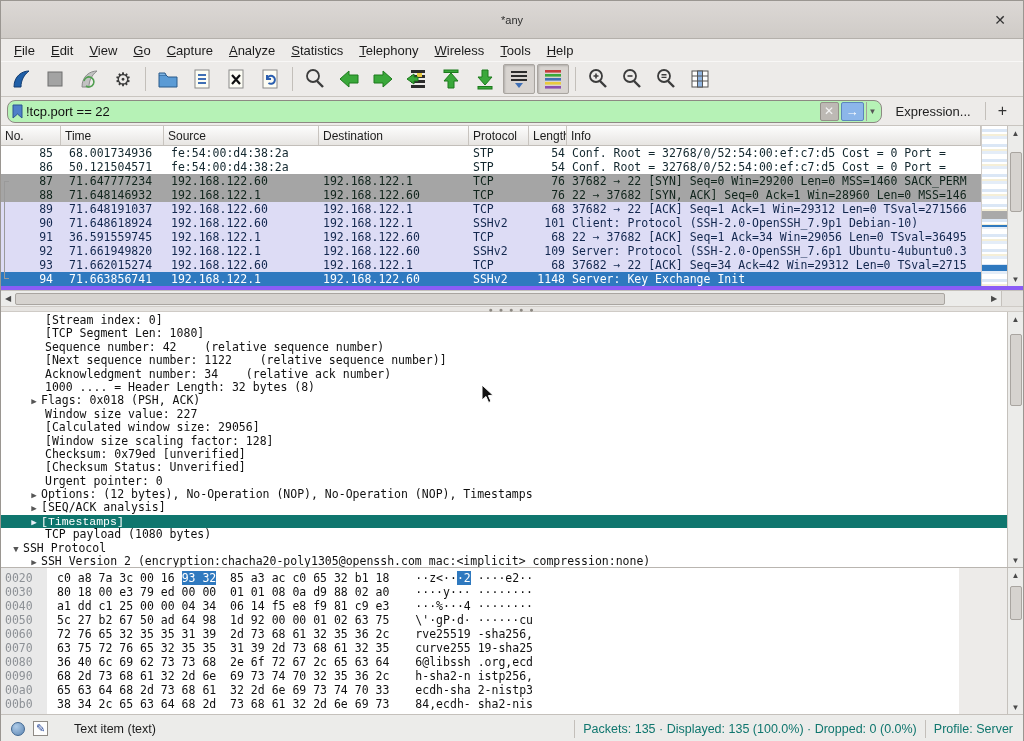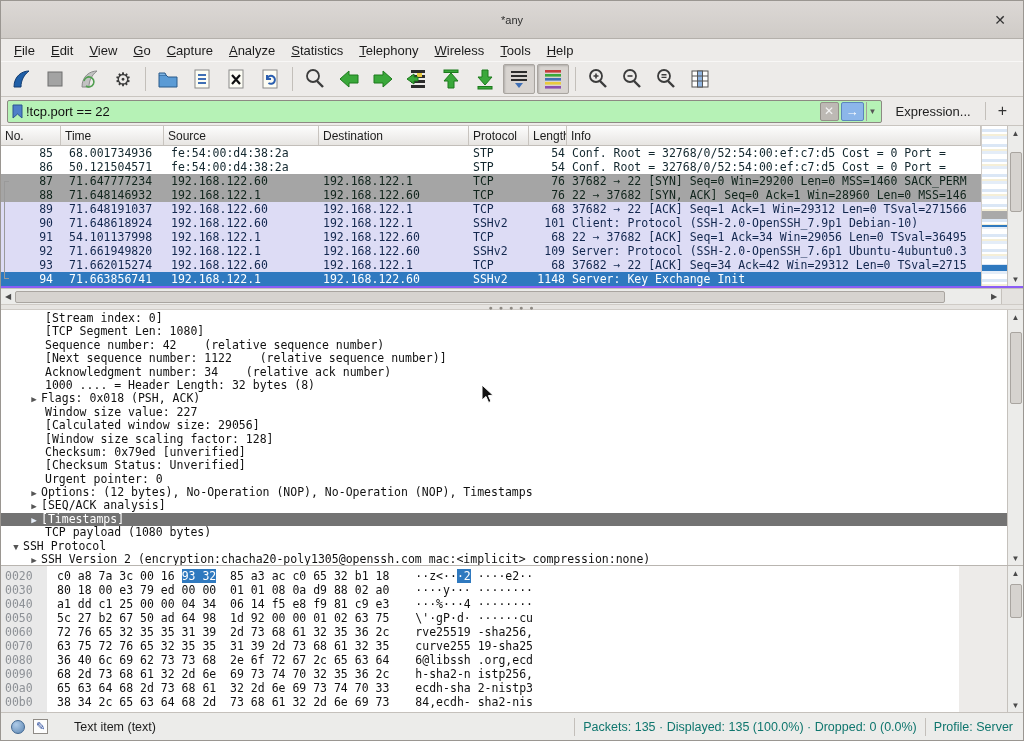--- a/index.html
+++ b/index.html
@@ -37,7 +37,7 @@
   .filterbar { height:29px; background:#edebe9; border-bottom:1px solid #c9c5c0;
                display:flex; align-items:center; padding:0 6px; gap:6px; flex:0 0 auto; }
   .filter-field { flex:1; height:23px; background:#b6f2b6; border:1px solid #8d8983;
-                  border-radius:2px; display:flex; align-items:center; overflow:hidden; }
+                  border-radius:8px; display:flex; align-items:center; overflow:hidden; }
   .filter-bookmark { width:18px; display:flex; justify-content:center; }
   .filter-input { flex:1; border:none; background:transparent; font-family:"Liberation Sans",sans-serif;
                   font-size:13px; color:#111; outline:none; }

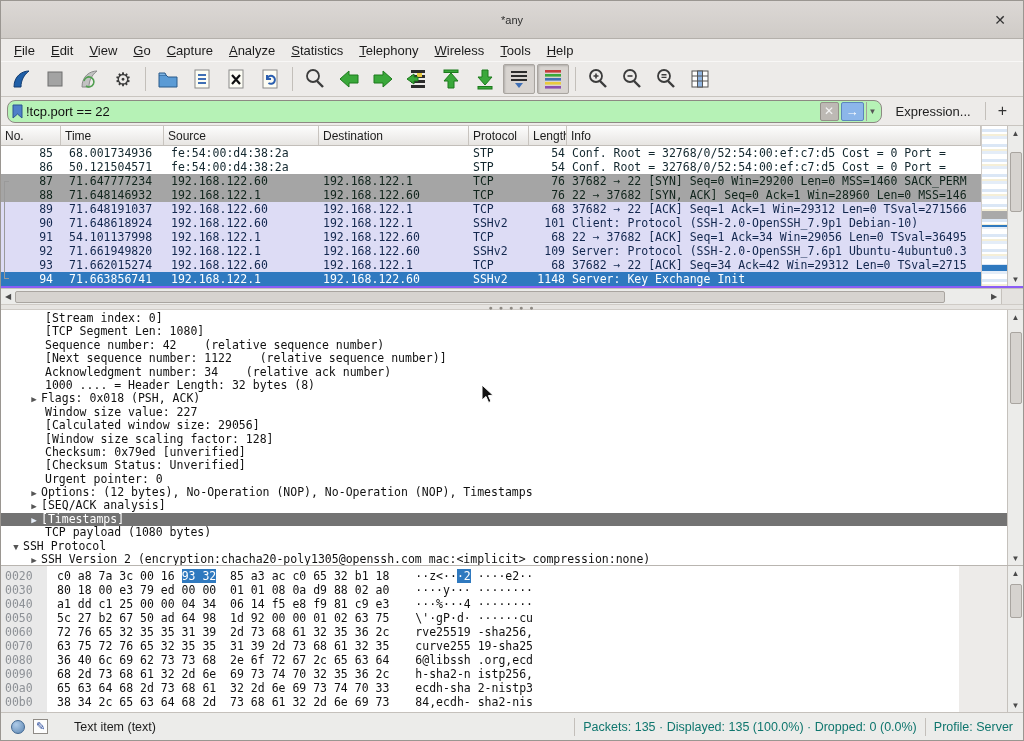--- a/index.html
+++ b/index.html
@@ -54,7 +54,7 @@
   .plus { font-size:16px; color:#333; padding:0 10px 0 6px; }
 
   
-  .plist { flex:0 0 auto; display:flex; background:#f97316; border-bottom:2px solid #8b5cf6; }
+  .plist { flex:0 0 auto; display:flex; background:#f97316; border-bottom:4px solid #8b5cf6; }
   .plist-main { width:980px; display:flex; flex-direction:column; }
   .phdr { height:20px; display:flex; background:linear-gradient(#fdfdfd,#e7e5e2);
           border-bottom:1px solid #c2beb9; font-size:12px; color:#1c1c1c; flex:0 0 auto; }

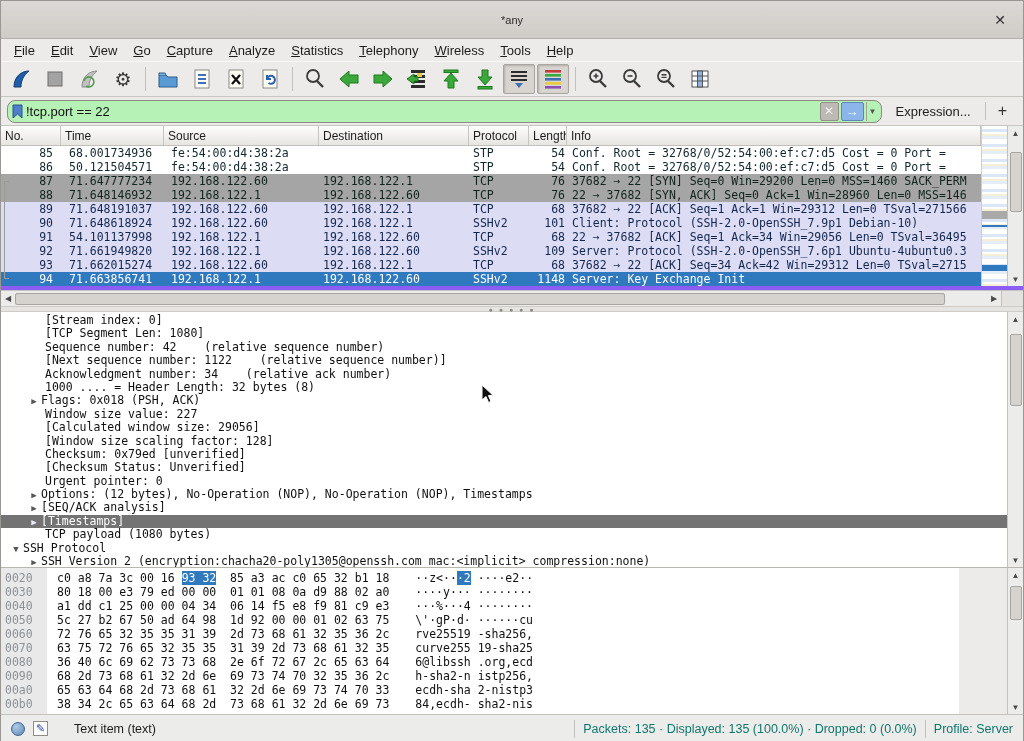--- a/index.html
+++ b/index.html
@@ -380,7 +380,7 @@
           </div>
           <div class="prow row-lavender">
             <div class="c-no">91<span class="rel"></span></div>
-            <div class="c-tim">54.101137998</div>
+            <div class="c-tim">36.591559745</div>
             <div class="c-src">192.168.122.1</div>
             <div class="c-dst">192.168.122.60</div>
             <div class="c-pro">TCP</div>

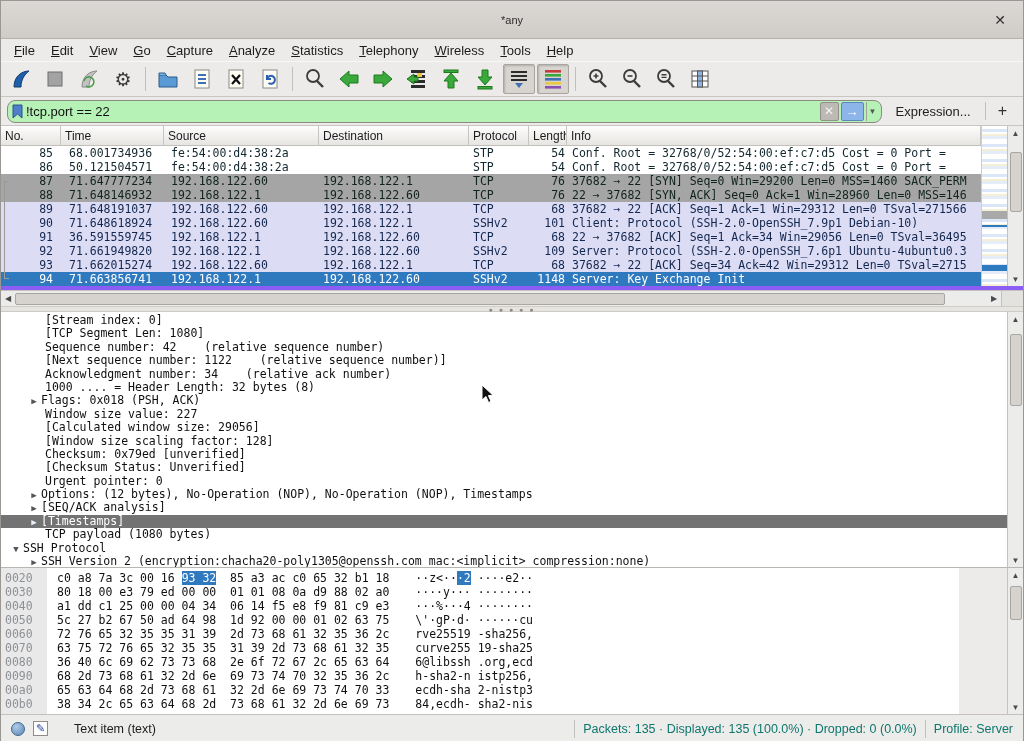--- a/index.html
+++ b/index.html
@@ -107,7 +107,7 @@
                   font-size:11.5px; line-height:13.4px; padding-top:2px; white-space:pre; }
   .dline { height:13.4px; white-space:pre; overflow:hidden; color:#101010; }
   .dline .tri { display:inline-block; width:14px; color:#555; font-size:9px; text-align:center; }
-  .dline.sel { background:#737373; color:#fff; }
+  .dline.sel { background:#0f766e; color:#fff;font-family:Liberation Mono, monospace; }
   .dline.sel .tri { color:#e8f0fa; }
 
   

